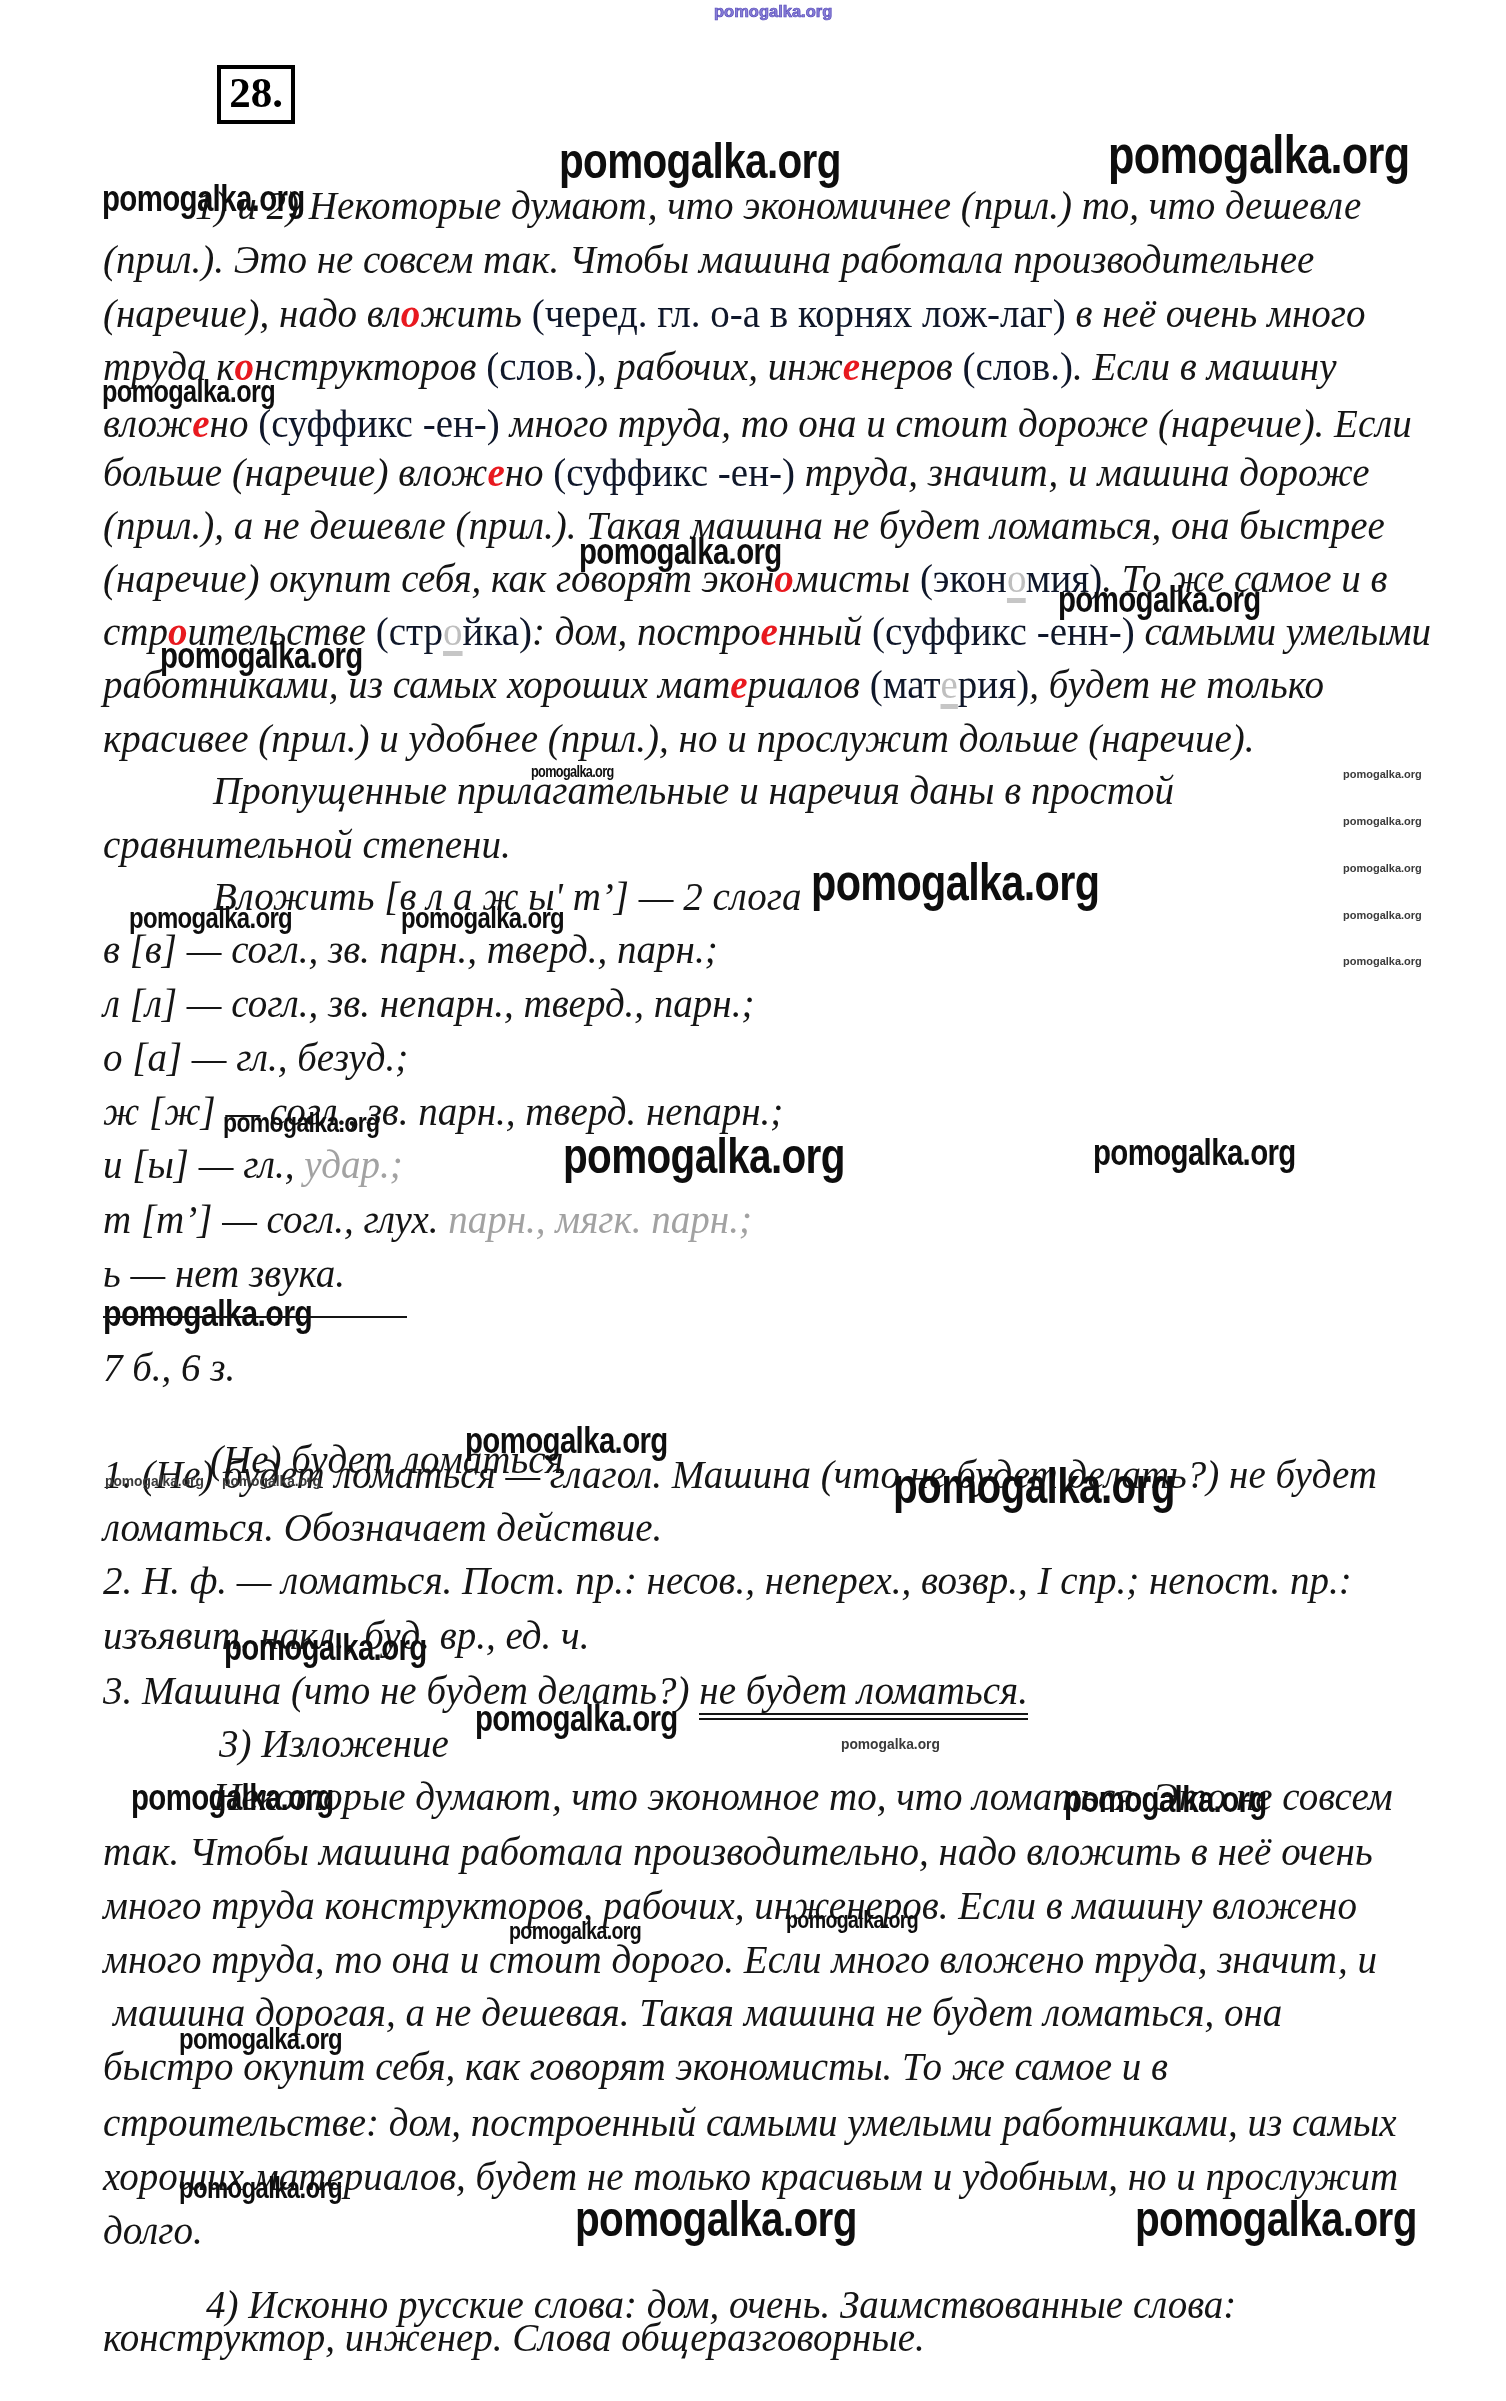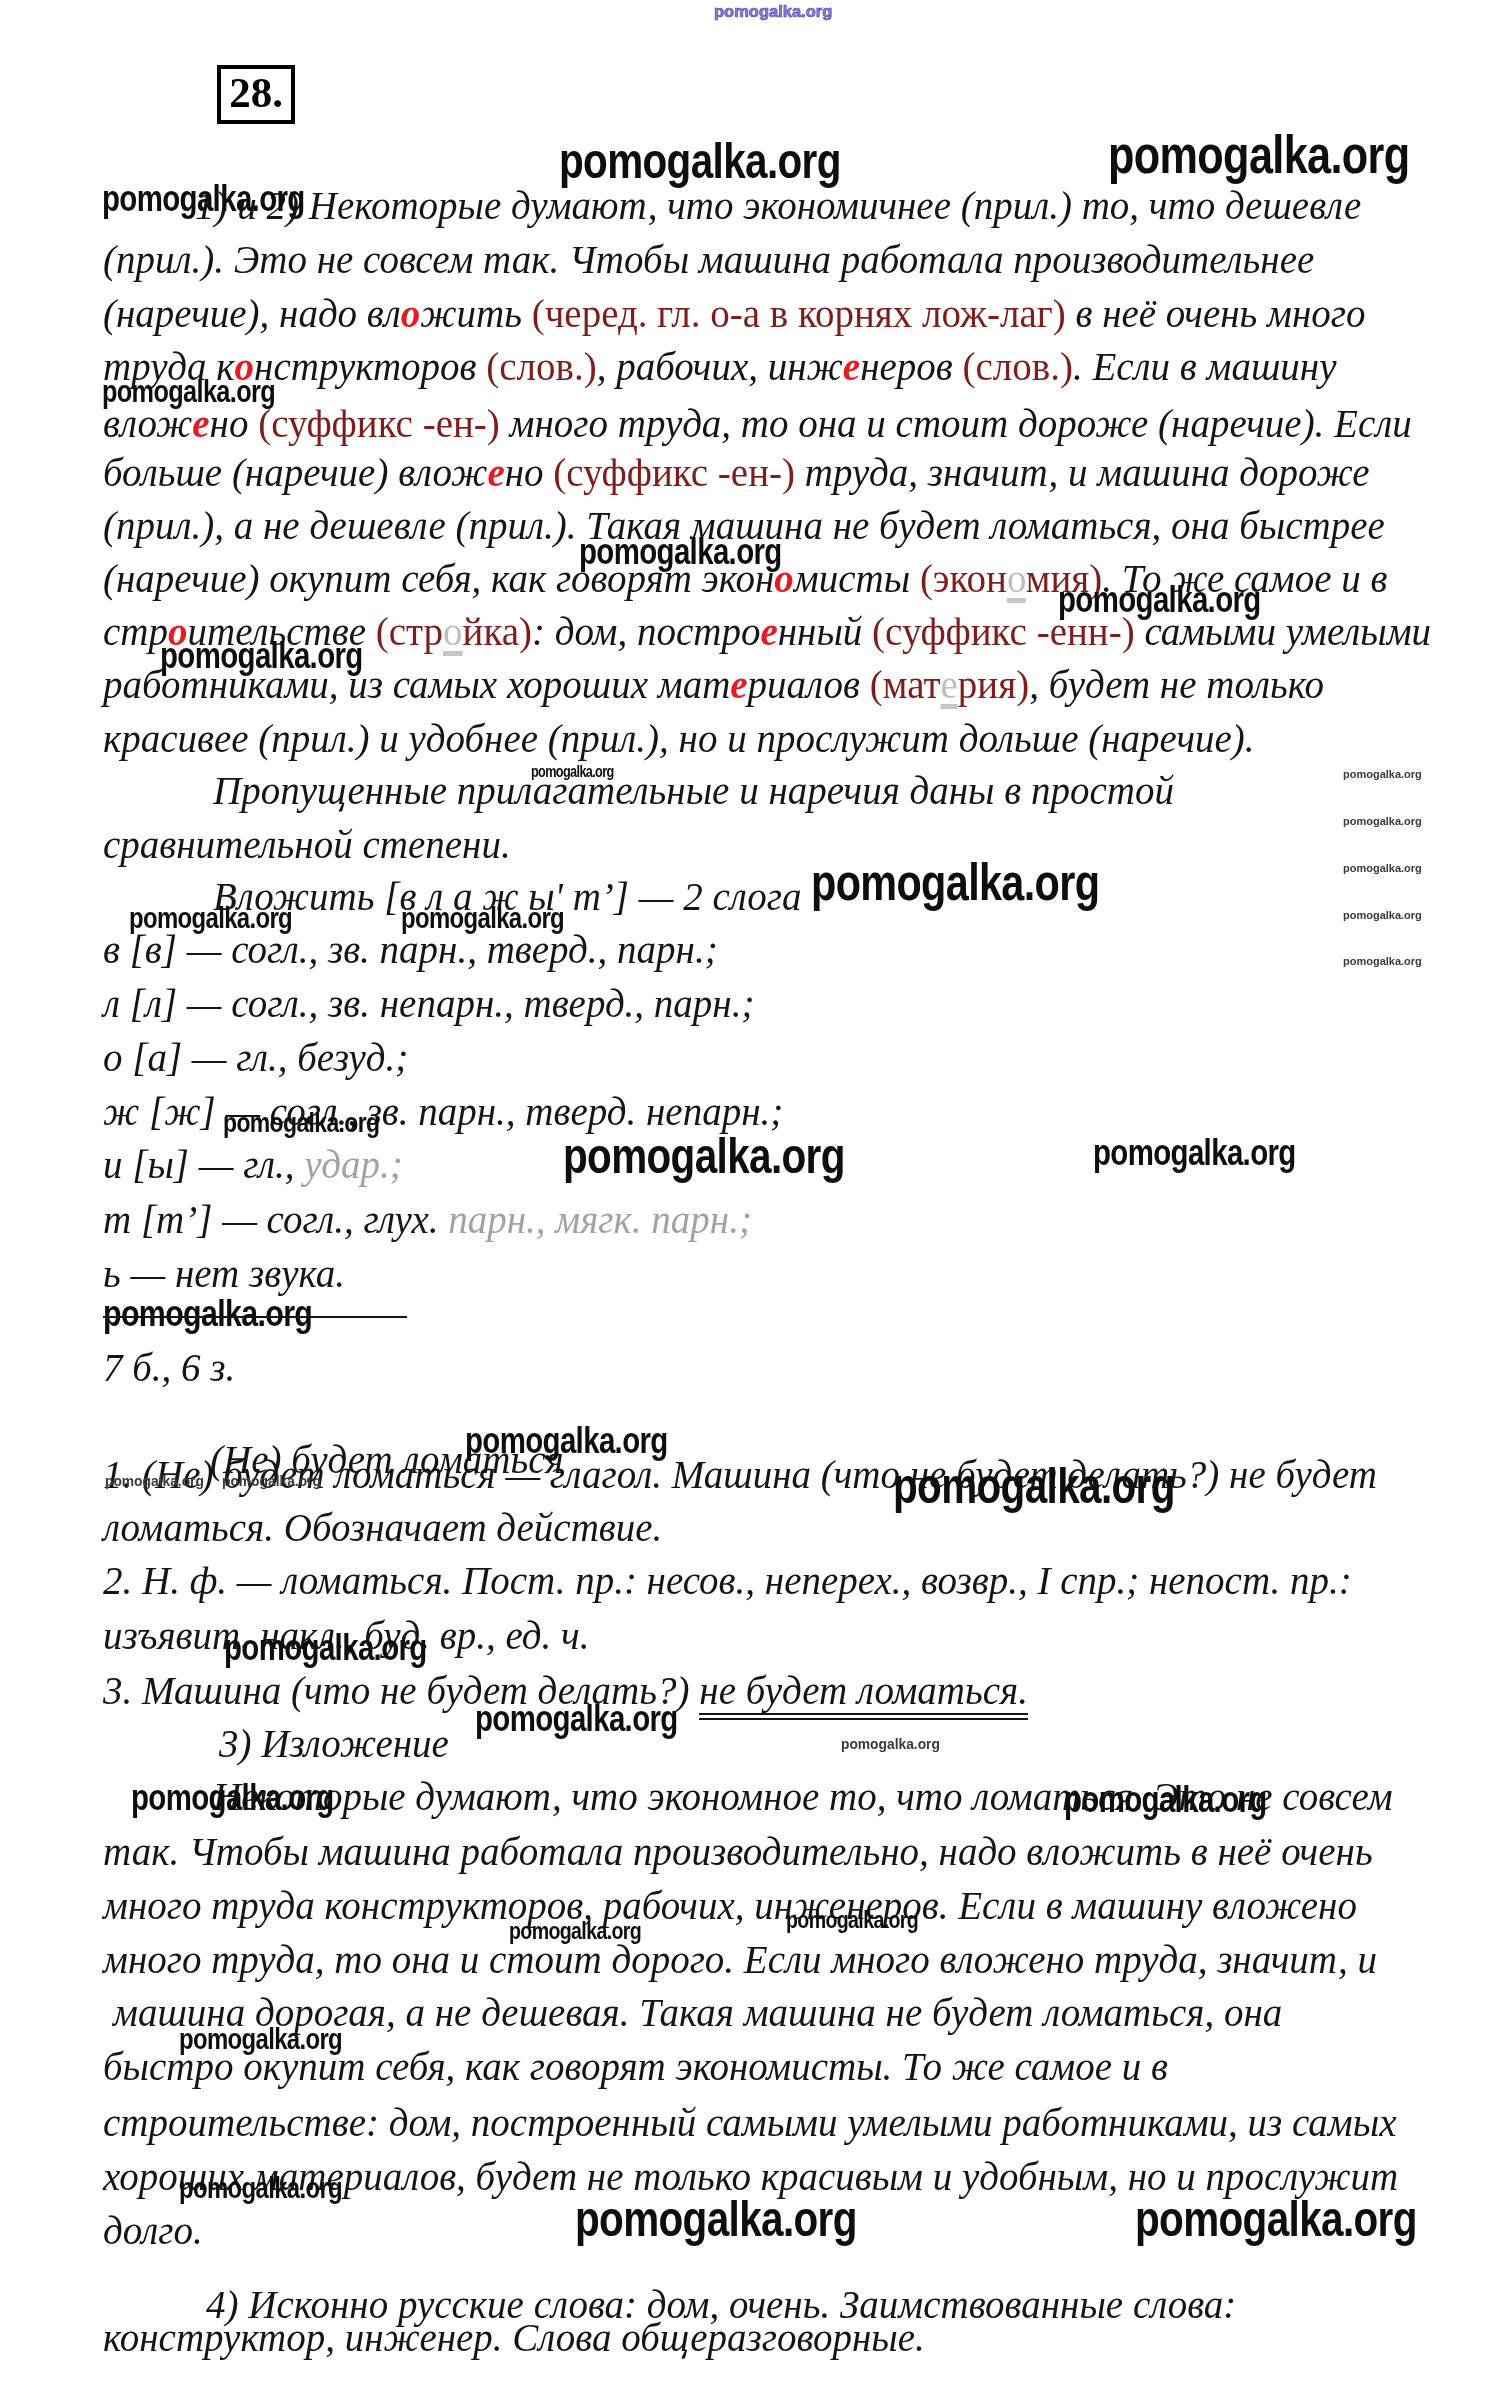--- a/index.html
+++ b/index.html
@@ -20,7 +20,7 @@
   }
   .seg-n  { }
   .seg-r  { color:#e8191f; font-weight:700; }
-  .seg-g  { color:#7f1d1d; font-style:normal; }
+  .seg-g  { color:#0f172a; font-style:normal; }
   .seg-gu { color:#bfbfbf; font-style:normal;
             text-decoration:underline; text-decoration-thickness:4.8px;
             text-underline-offset:6.2px; text-decoration-color:#c6c6c6; }

